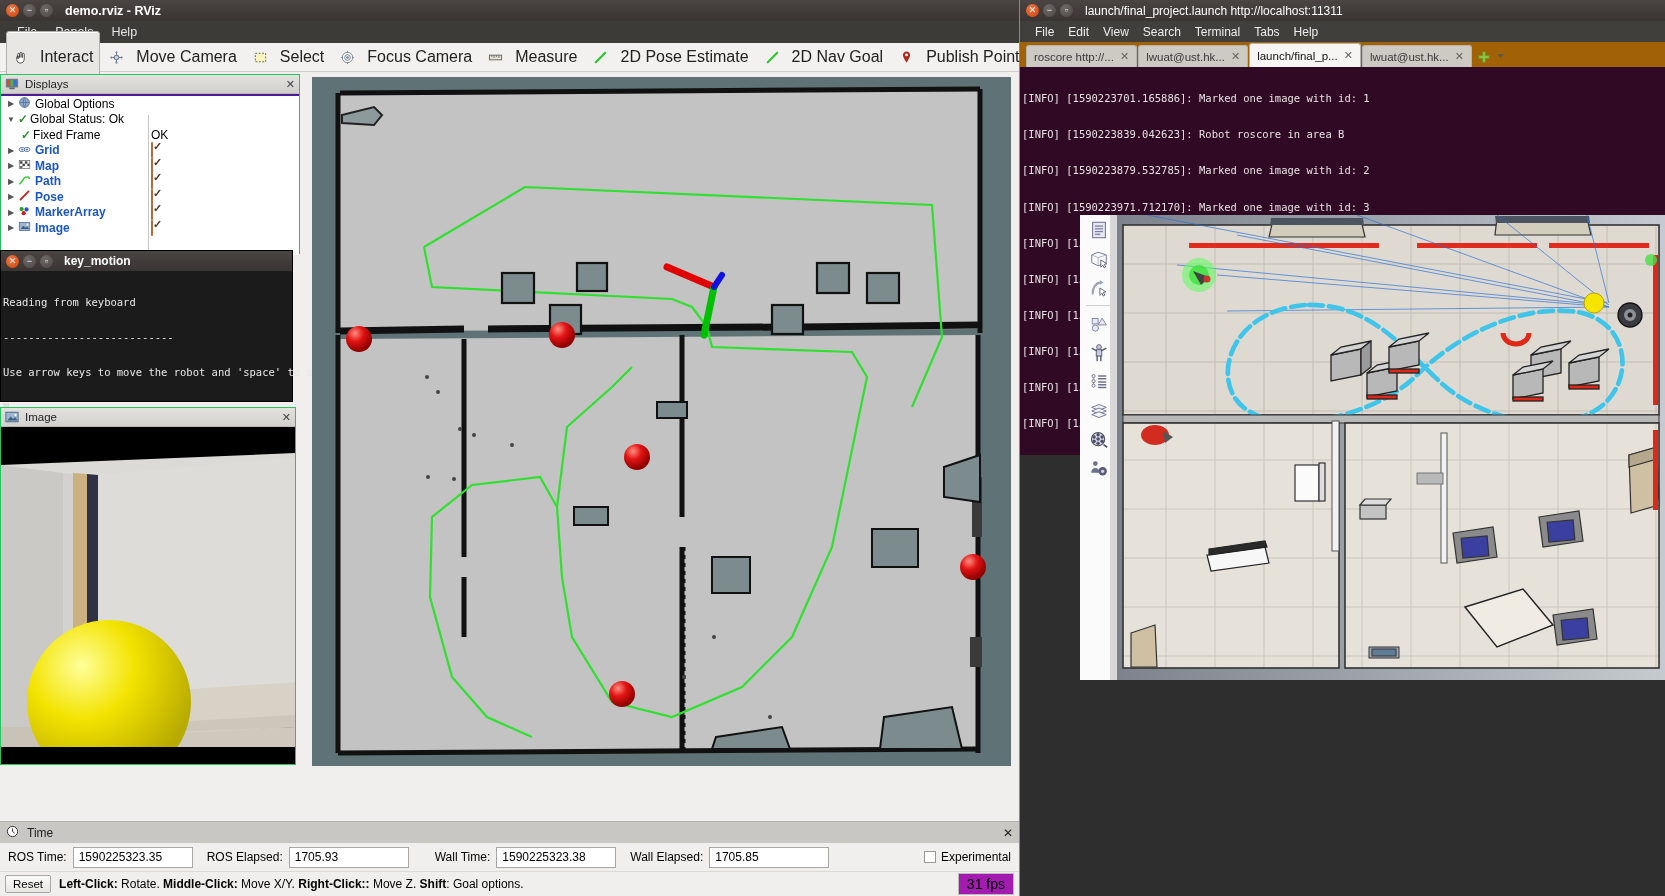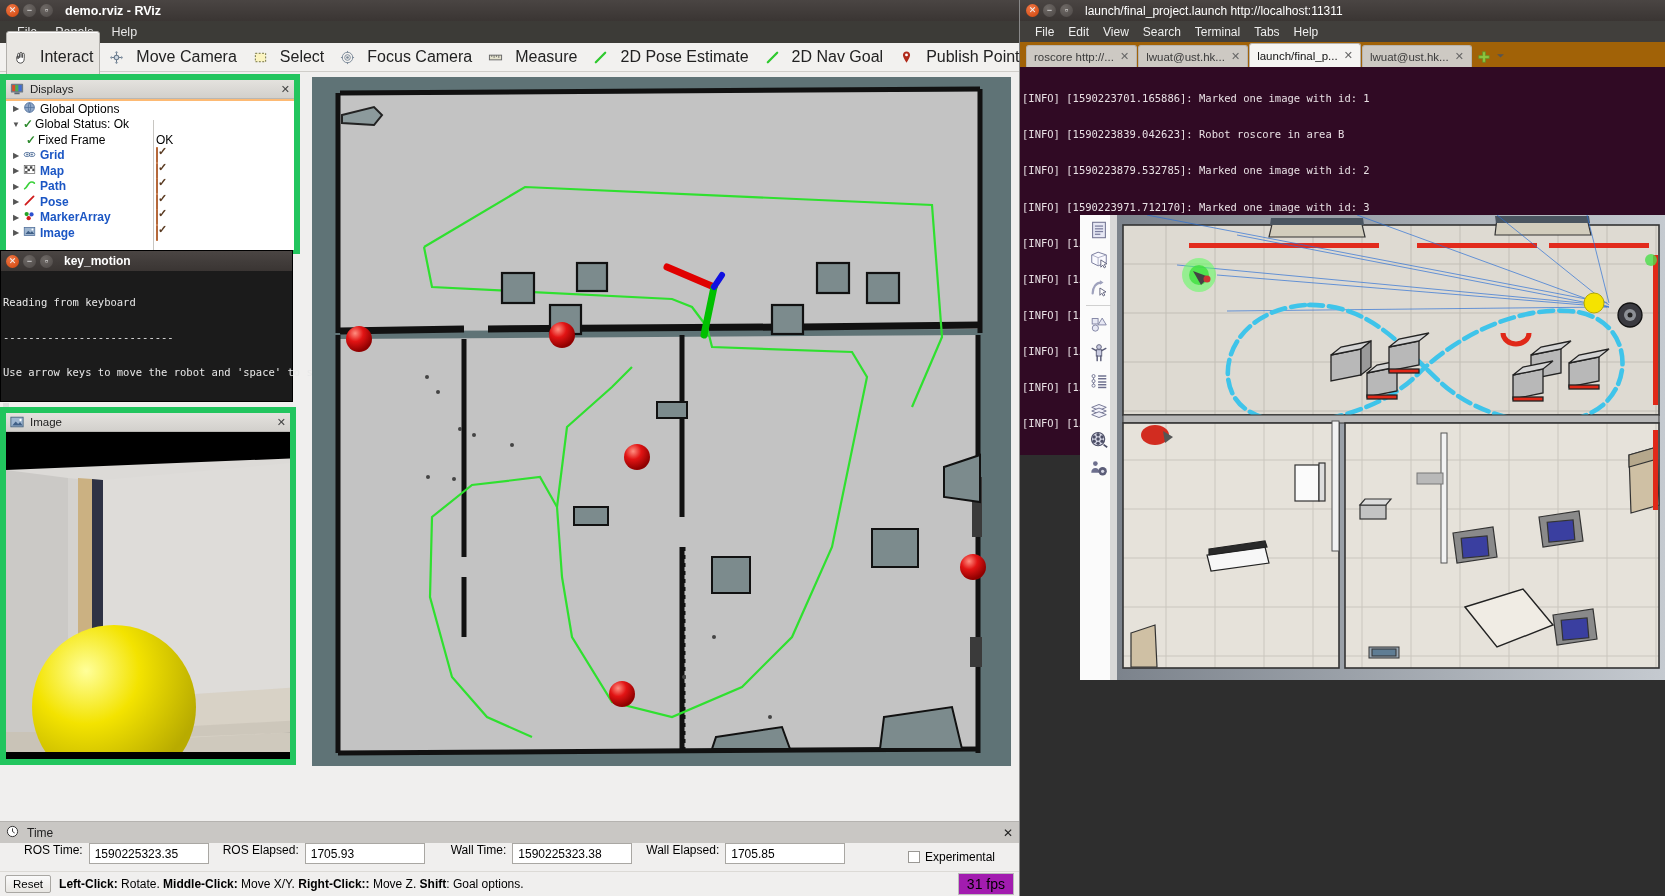--- a/index.html
+++ b/index.html
@@ -39,7 +39,7 @@
   .ic svg { display:block; }
 
   
-  .panel { border:6px solid #22c55e; background:#fdba74; }
+  .panel { border:1px solid #22c55e; background:#4c1d95; }
   .panelhdr { height:19px; background:linear-gradient(#e4e2de,#d2d0cc); display:flex;
     align-items:center; gap:5px; padding:0 4px; font-size:11.5px; color:#222;
     border-bottom:1px solid #b9b7b3; }

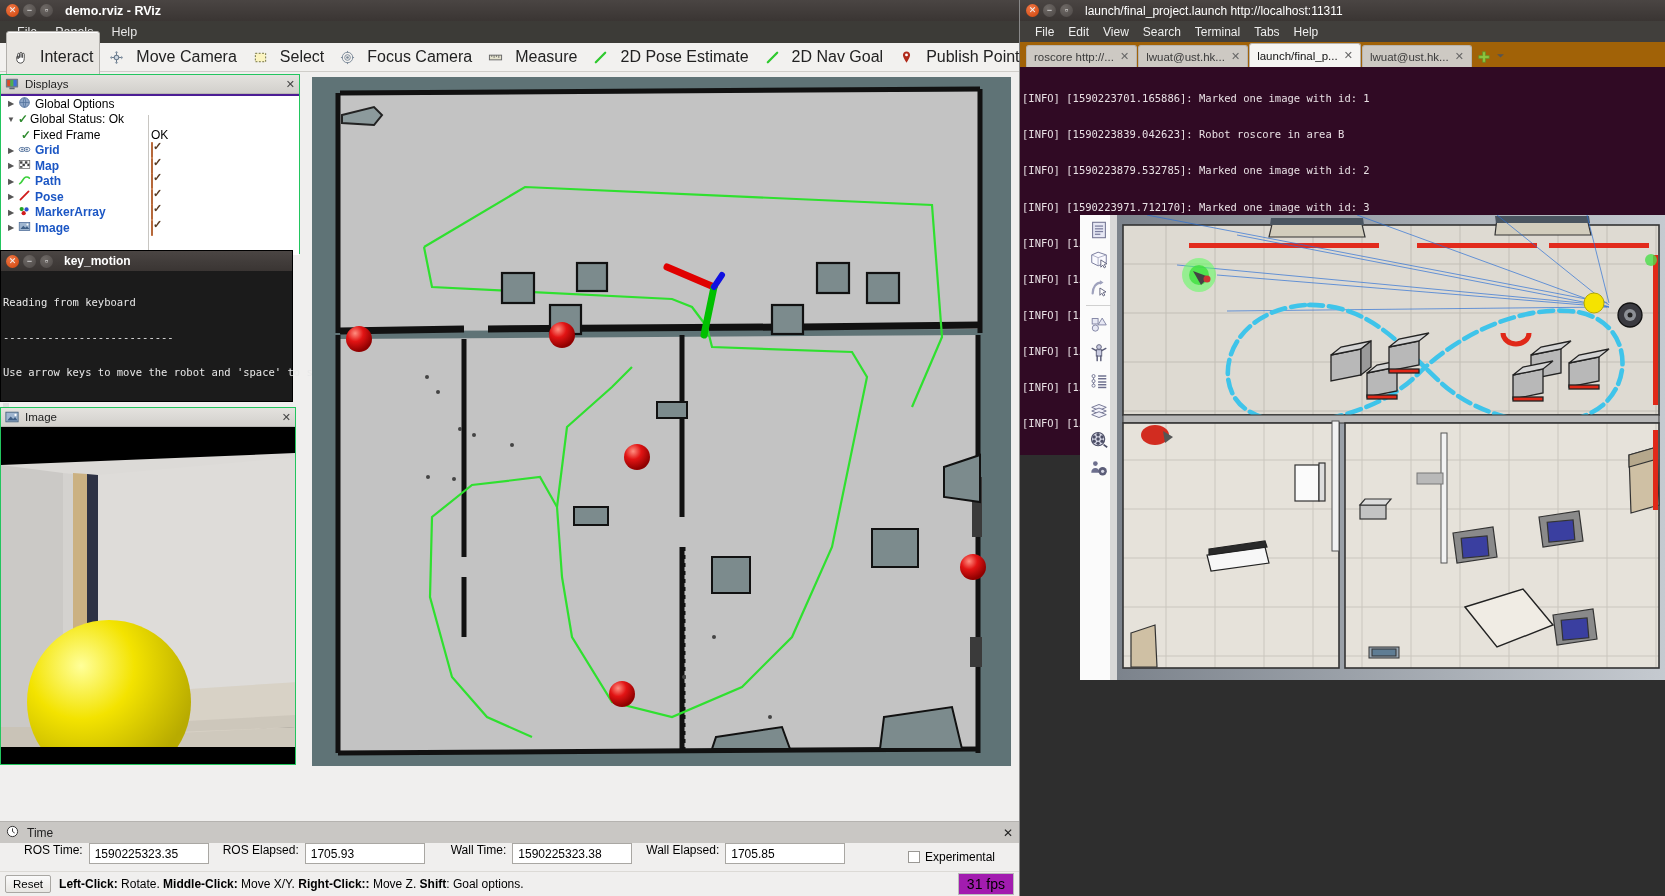--- a/index.html
+++ b/index.html
@@ -83,7 +83,7 @@
   .time-hdr { height:22px; background:#c9c7c4; display:flex; align-items:center; gap:6px;
     padding:0 6px; font-size:12px; color:#222; border-top:1px solid #b5b3b0;}
   .time-hdr .x { margin-left:auto; font-size:12px; }
-  .time-row { height:28px; display:flex; gap:6px; padding:0 24px;
+  .time-row { height:28px; display:flex; align-items:center; gap:6px; padding:0 8px;
     font-size:12px; }
   .tfield { border:1px solid #a9a7a3; background:#fff; padding:2px 5px; font-size:12px;
     height:21px; display:flex; align-items:center; }

